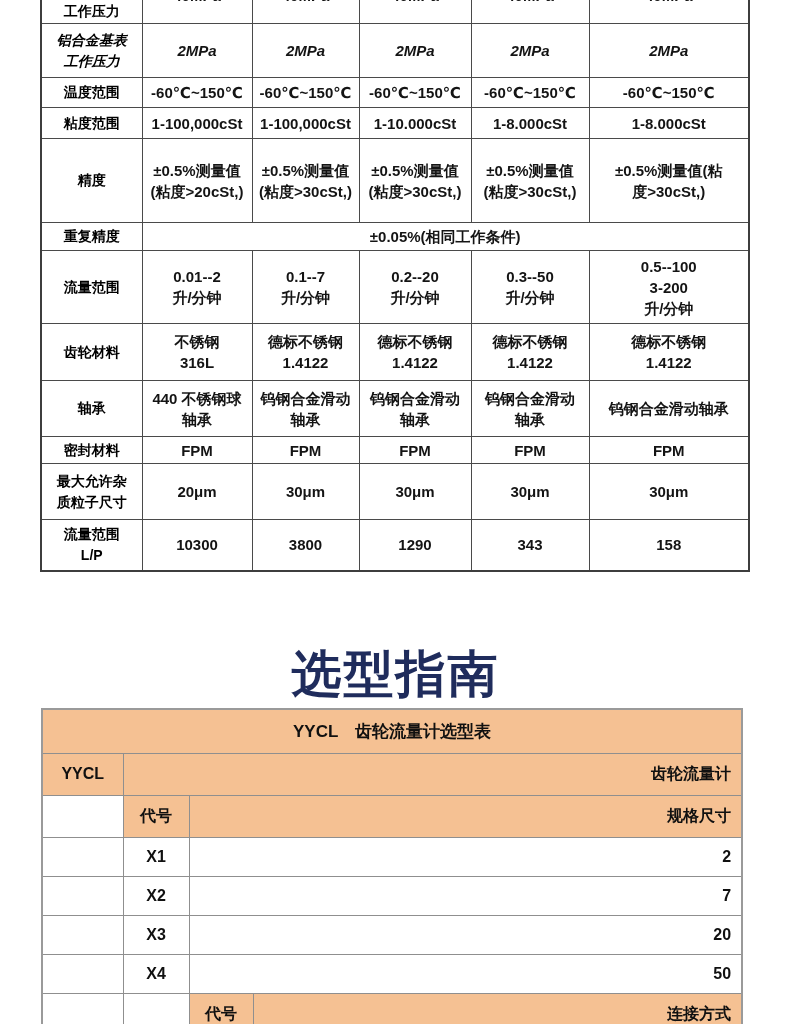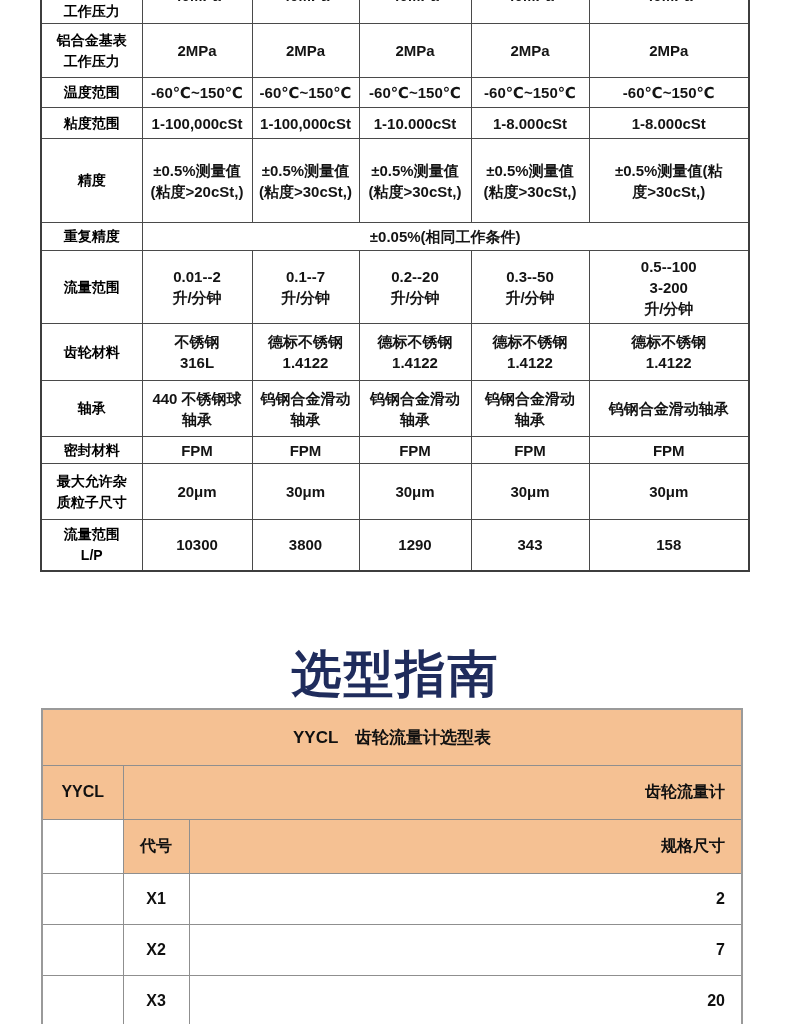--- a/index.html
+++ b/index.html
@@ -74,7 +74,7 @@
         <td class="val clipcell"><div class="clipwrap"><div class="clipin">40MPa</div></div></td>
         <td class="val clipcell"><div class="clipwrap"><div class="clipin">40MPa</div></div></td>
       </tr>
-      <tr style="height: 54px;">
+      <tr style="height: 54px; font-style: italic;">
         <td class="lbl">铝合金基表
 工作压力</td>
         <td class="val">2MPa</td>

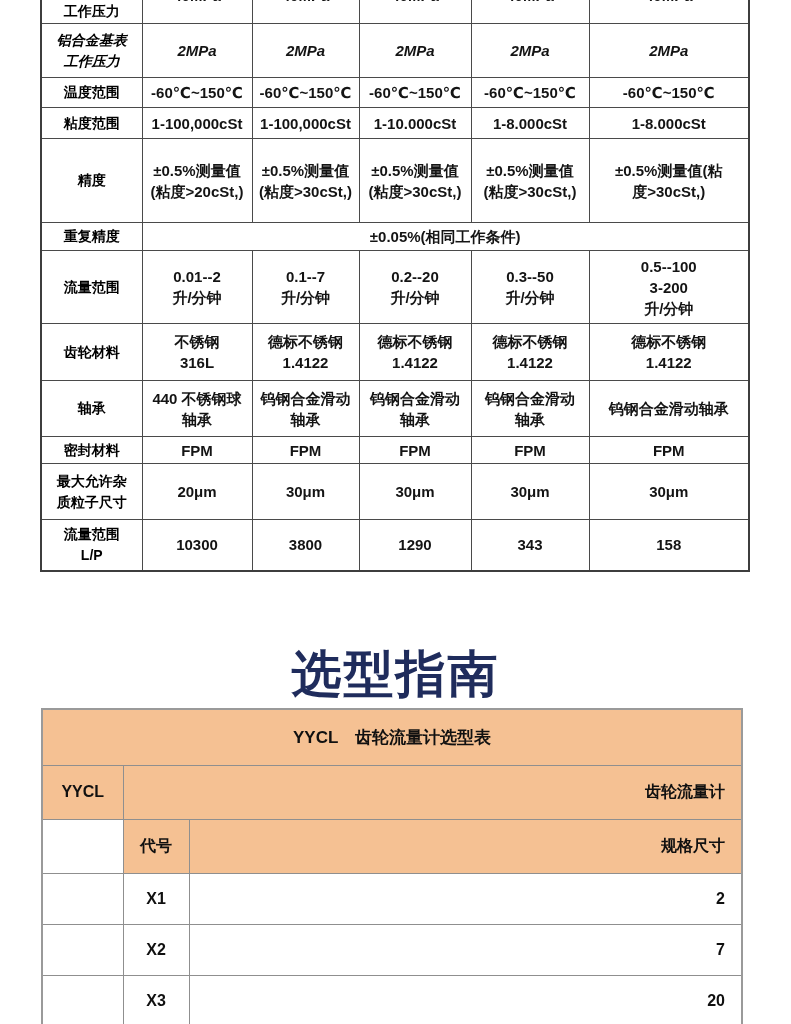--- a/index.html
+++ b/index.html
@@ -46,7 +46,7 @@
     border:1px solid #8f8f8f;
     font-size:16px;font-weight:700;color:#101010;
     vertical-align:middle;white-space:pre-line;
-    padding:16px;
+    padding:10px;
   }
   table.sel td.orange{background:#f5c193;}
   table.sel td.a-c{text-align:center;}

